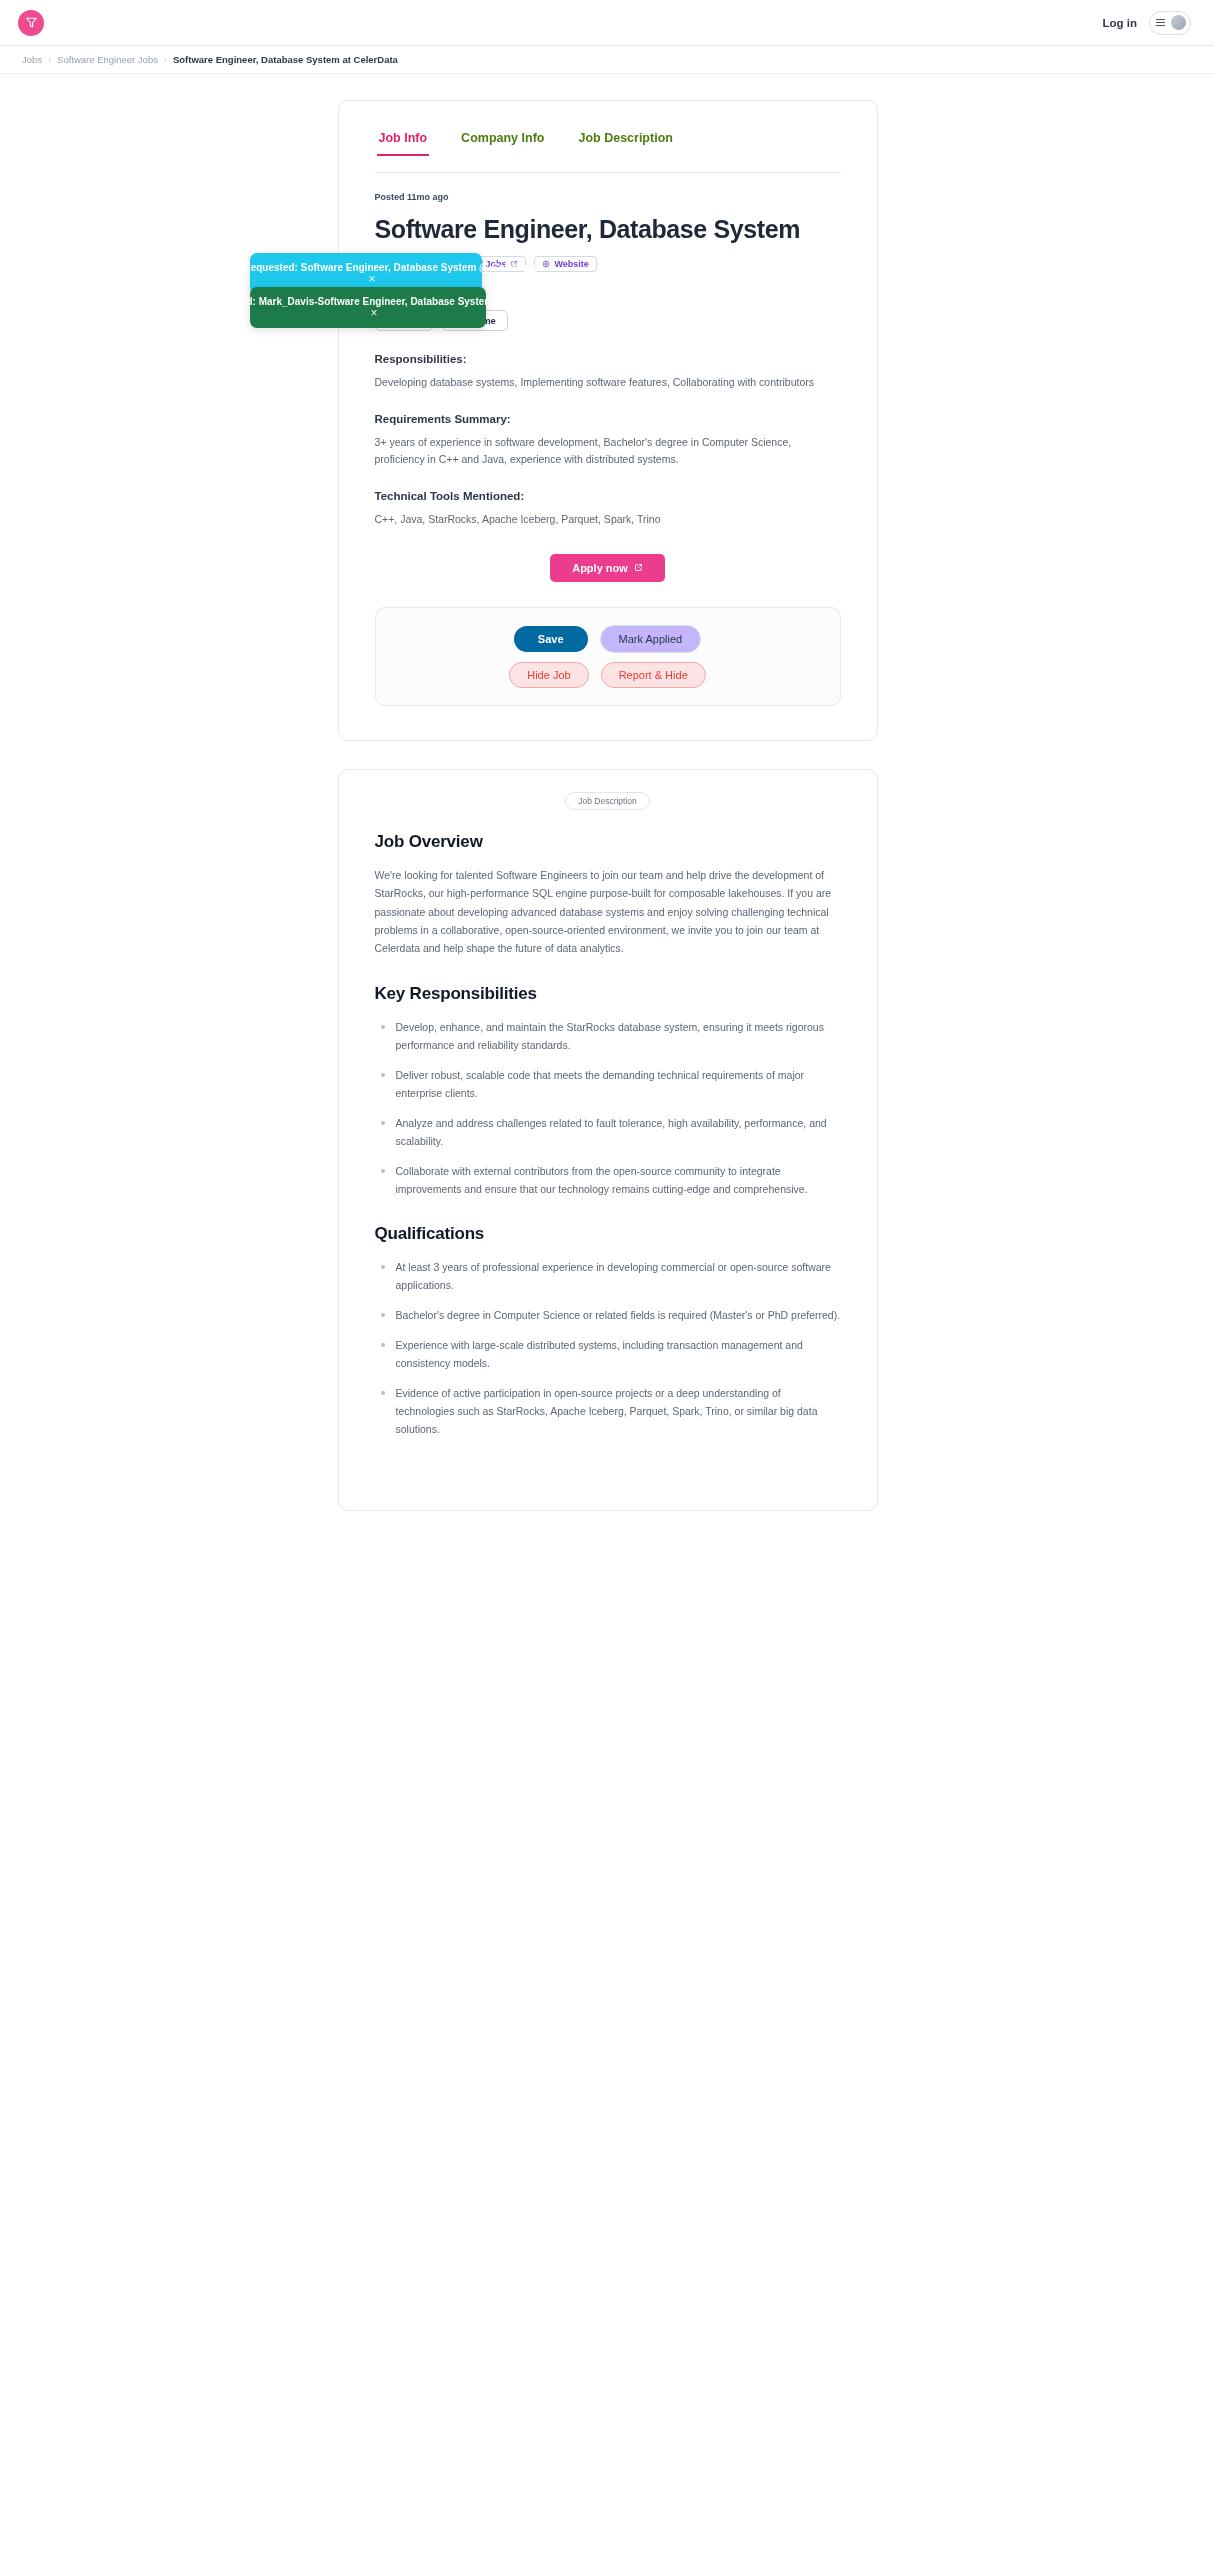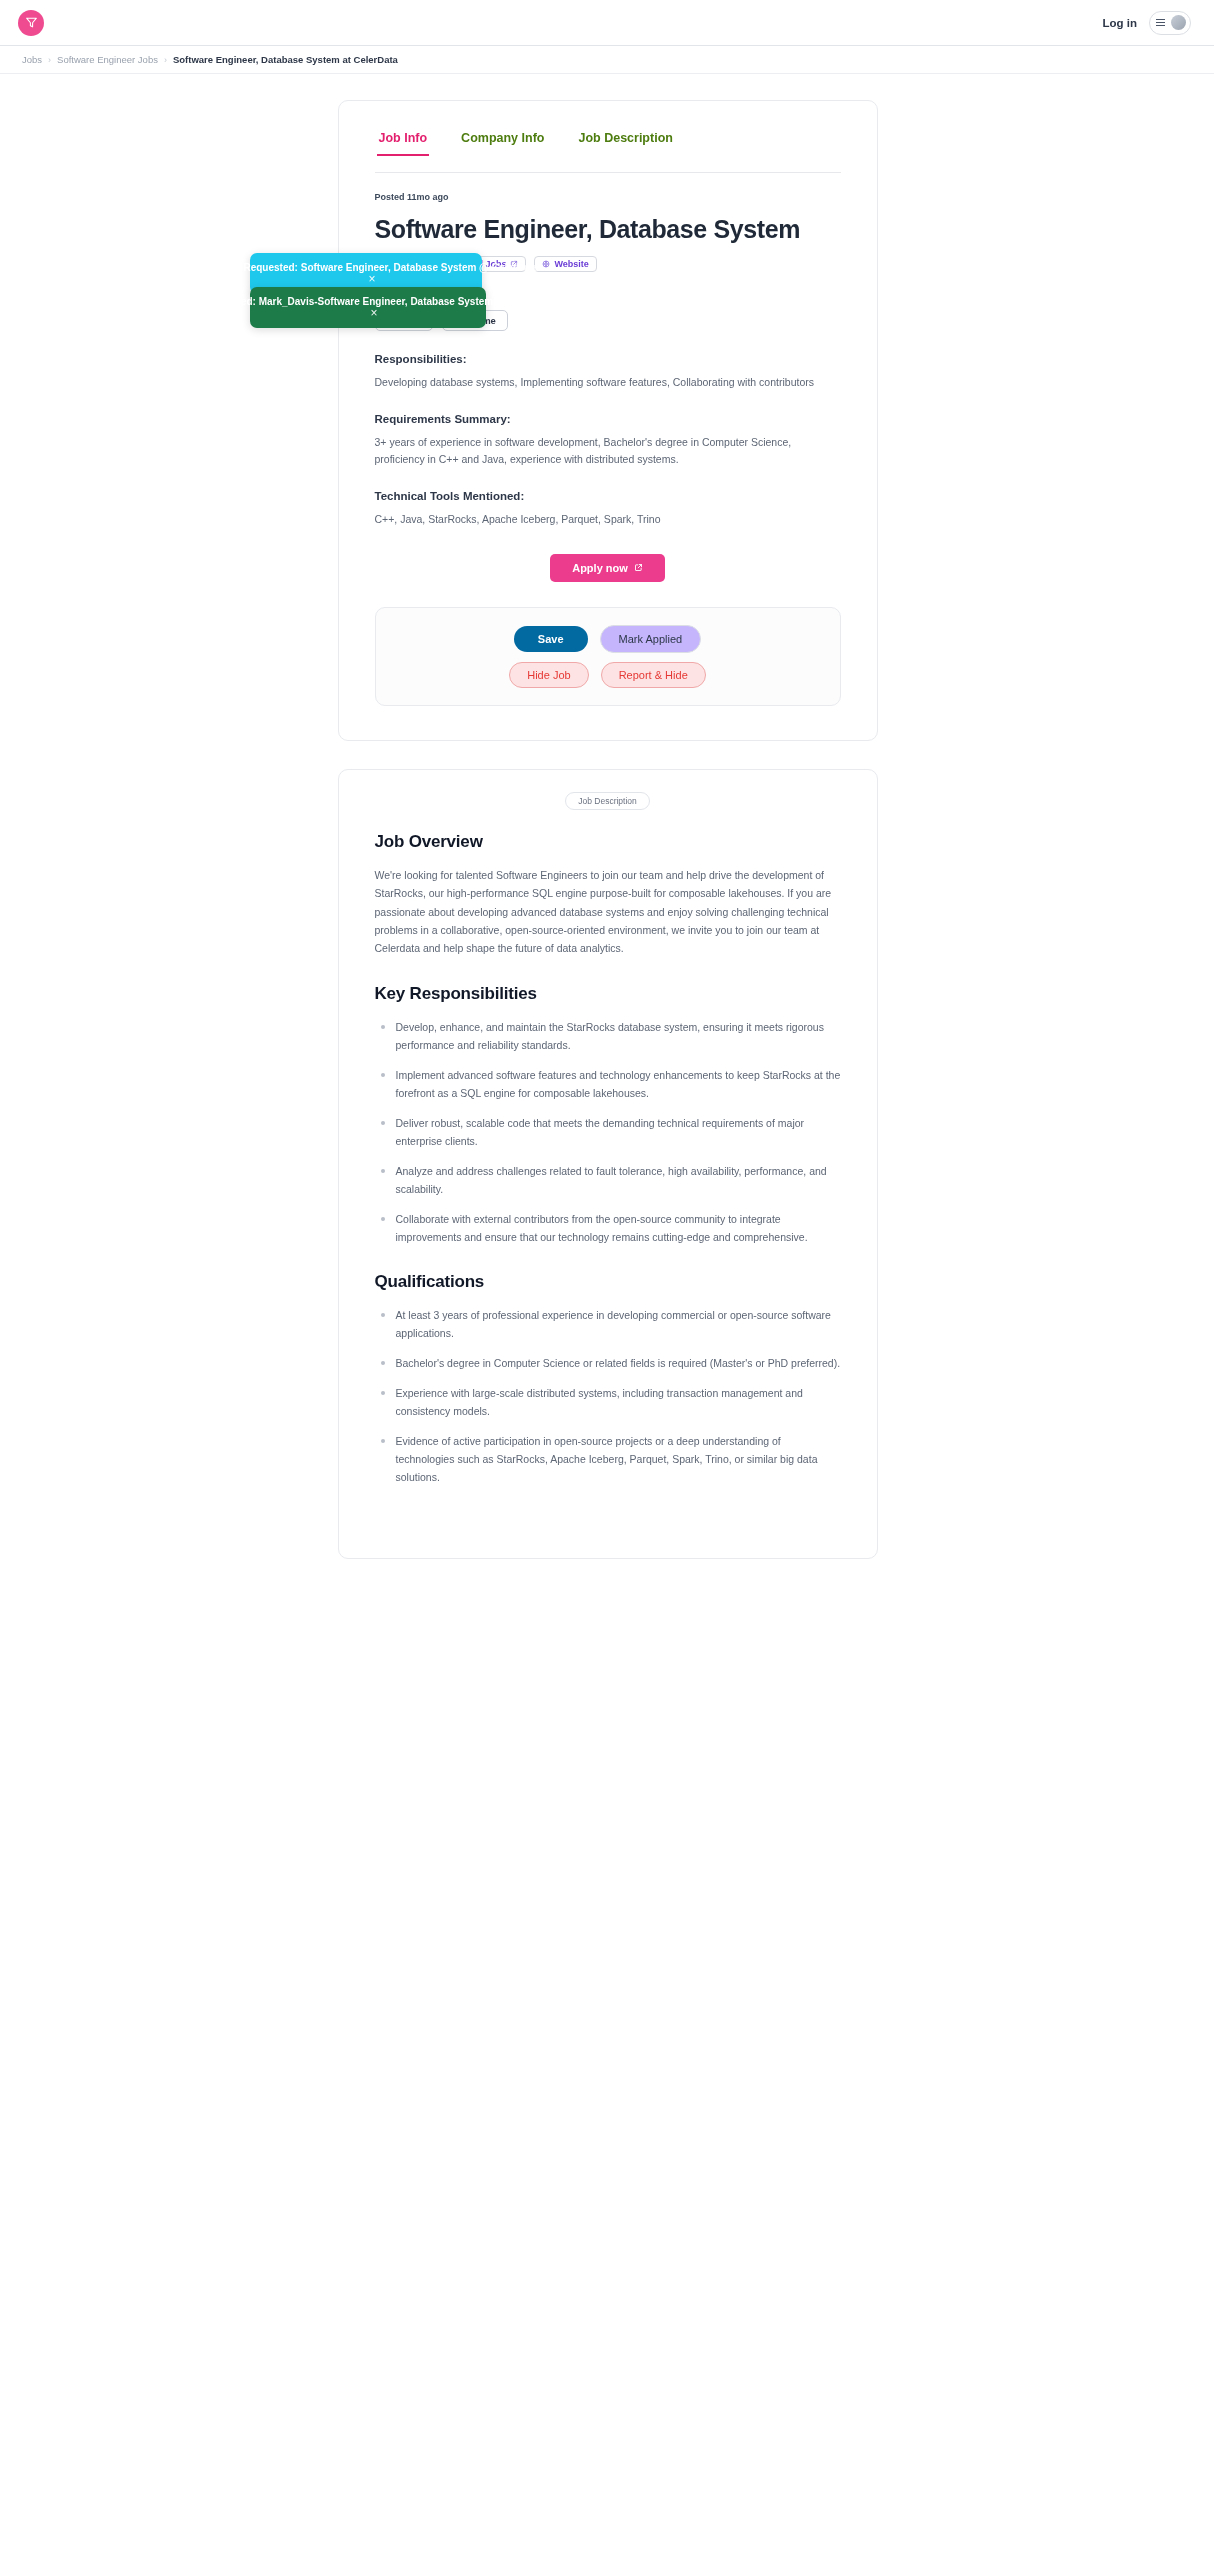--- a/index.html
+++ b/index.html
@@ -475,7 +475,6 @@
     <h2 class="desc-h2 tight">Key Responsibilities</h2>
     <ul class="desc-list">
       <li>Develop, enhance, and maintain the StarRocks database system, ensuring it meets rigorous performance and reliability standards.</li>
-      <li>Implement advanced software features and technology enhancements to keep StarRocks at the forefront as a SQL engine for composable lakehouses.</li>
       <li>Deliver robust, scalable code that meets the demanding technical requirements of major enterprise clients.</li>
       <li>Analyze and address challenges related to fault tolerance, high availability, performance, and scalability.</li>
       <li>Collaborate with external contributors from the open-source community to integrate improvements and ensure that our technology remains cutting-edge and comprehensive.</li>

